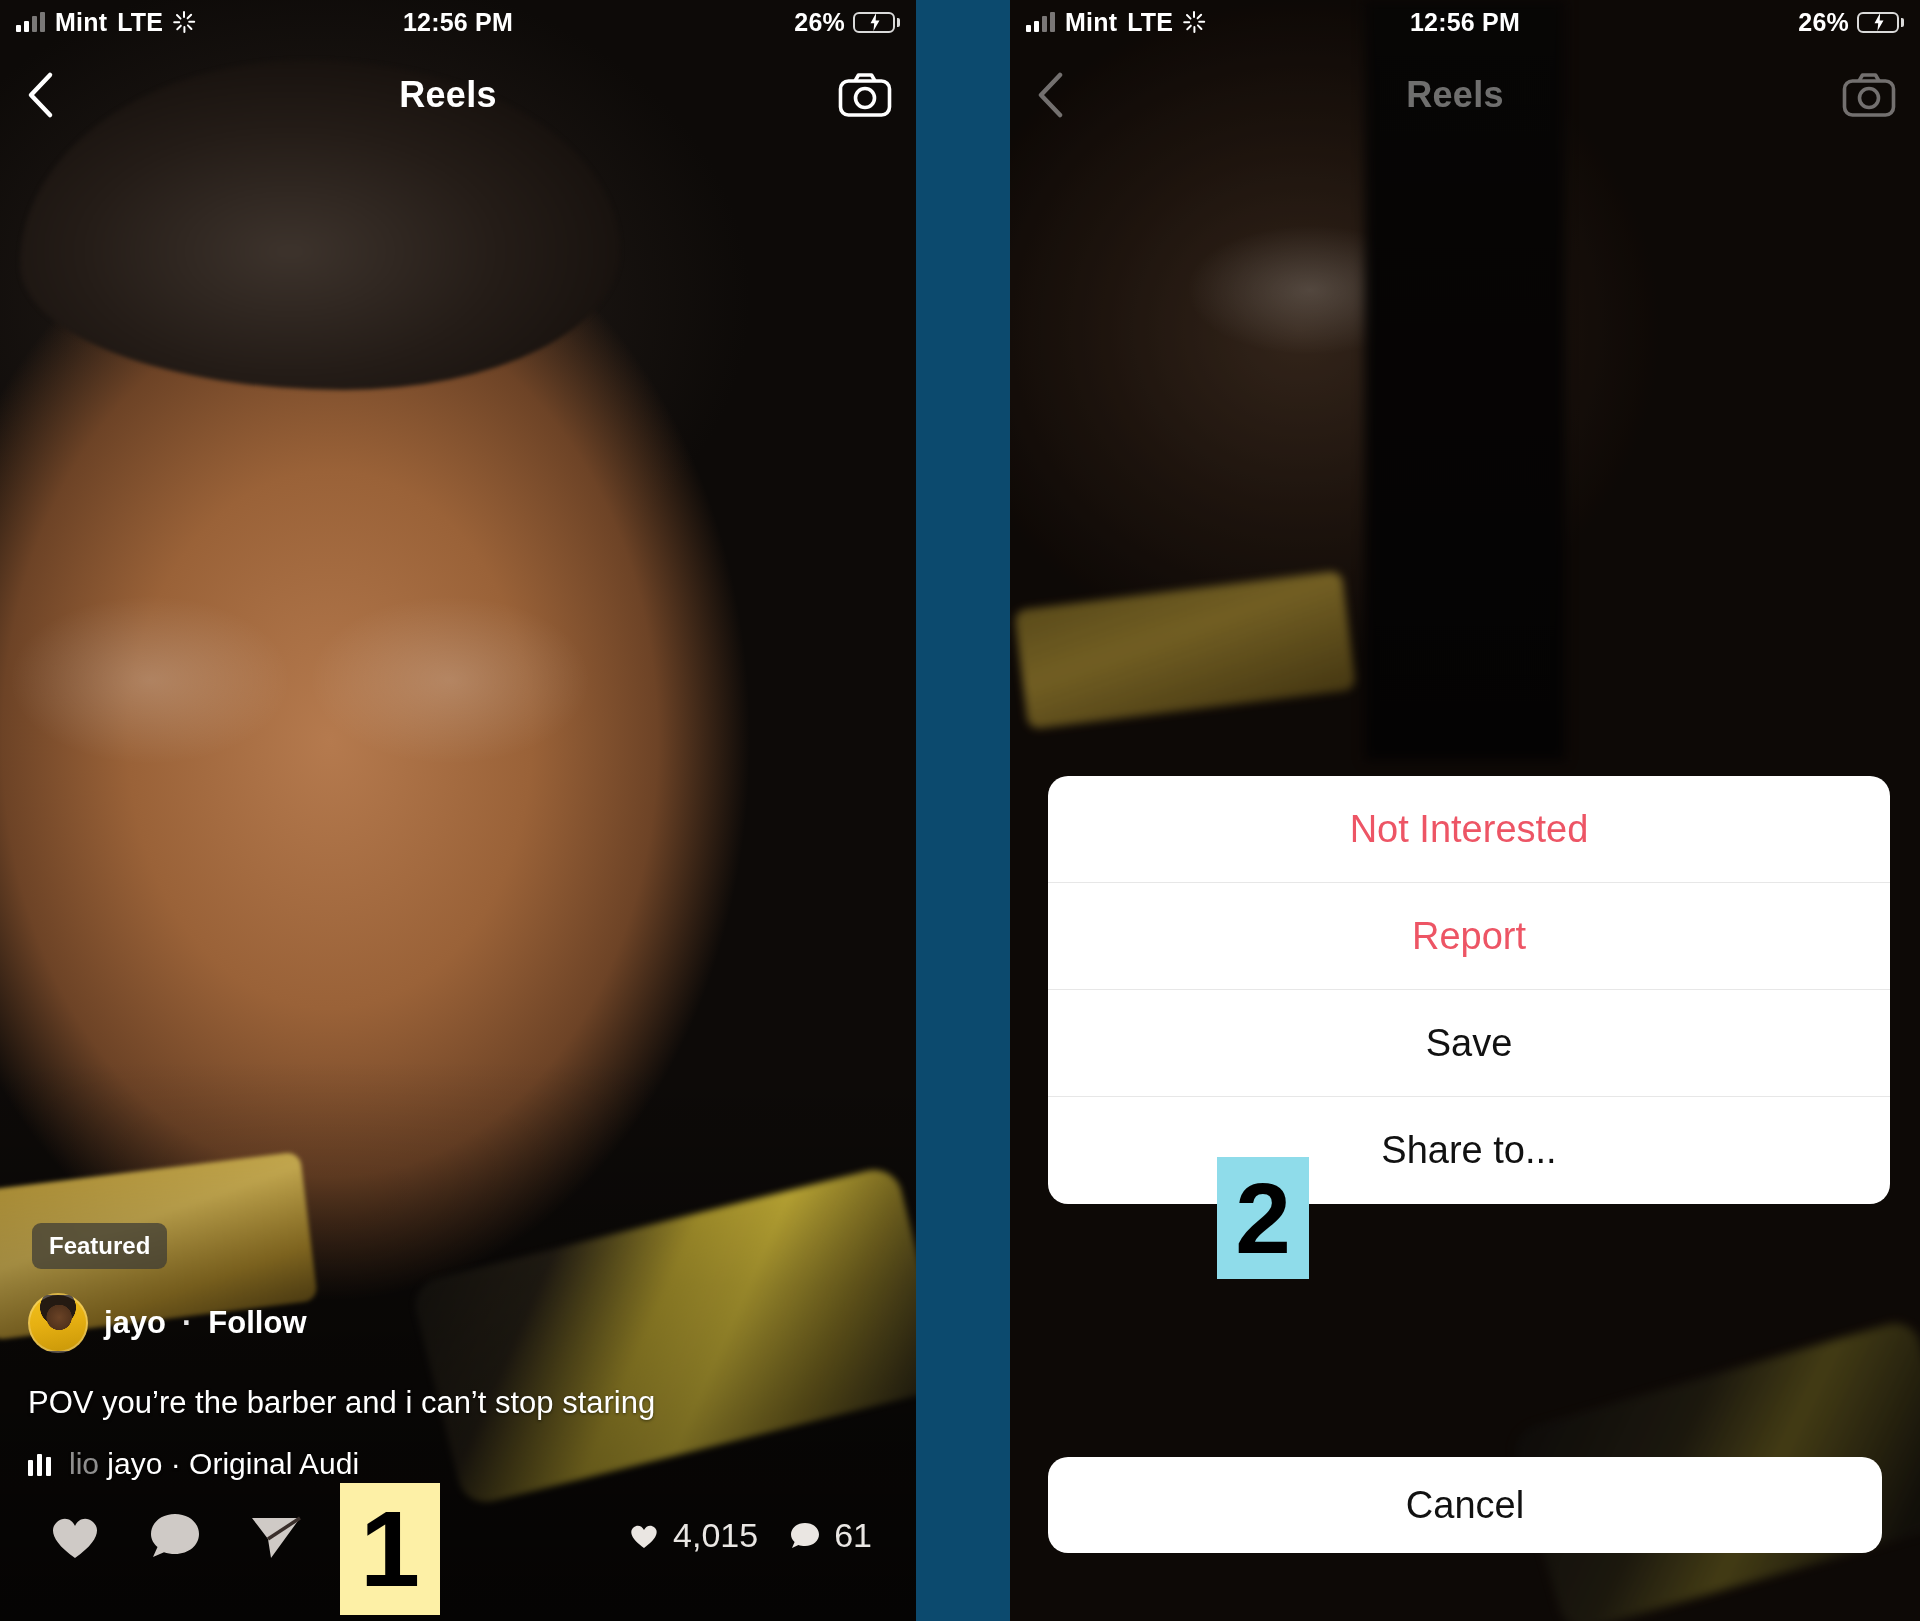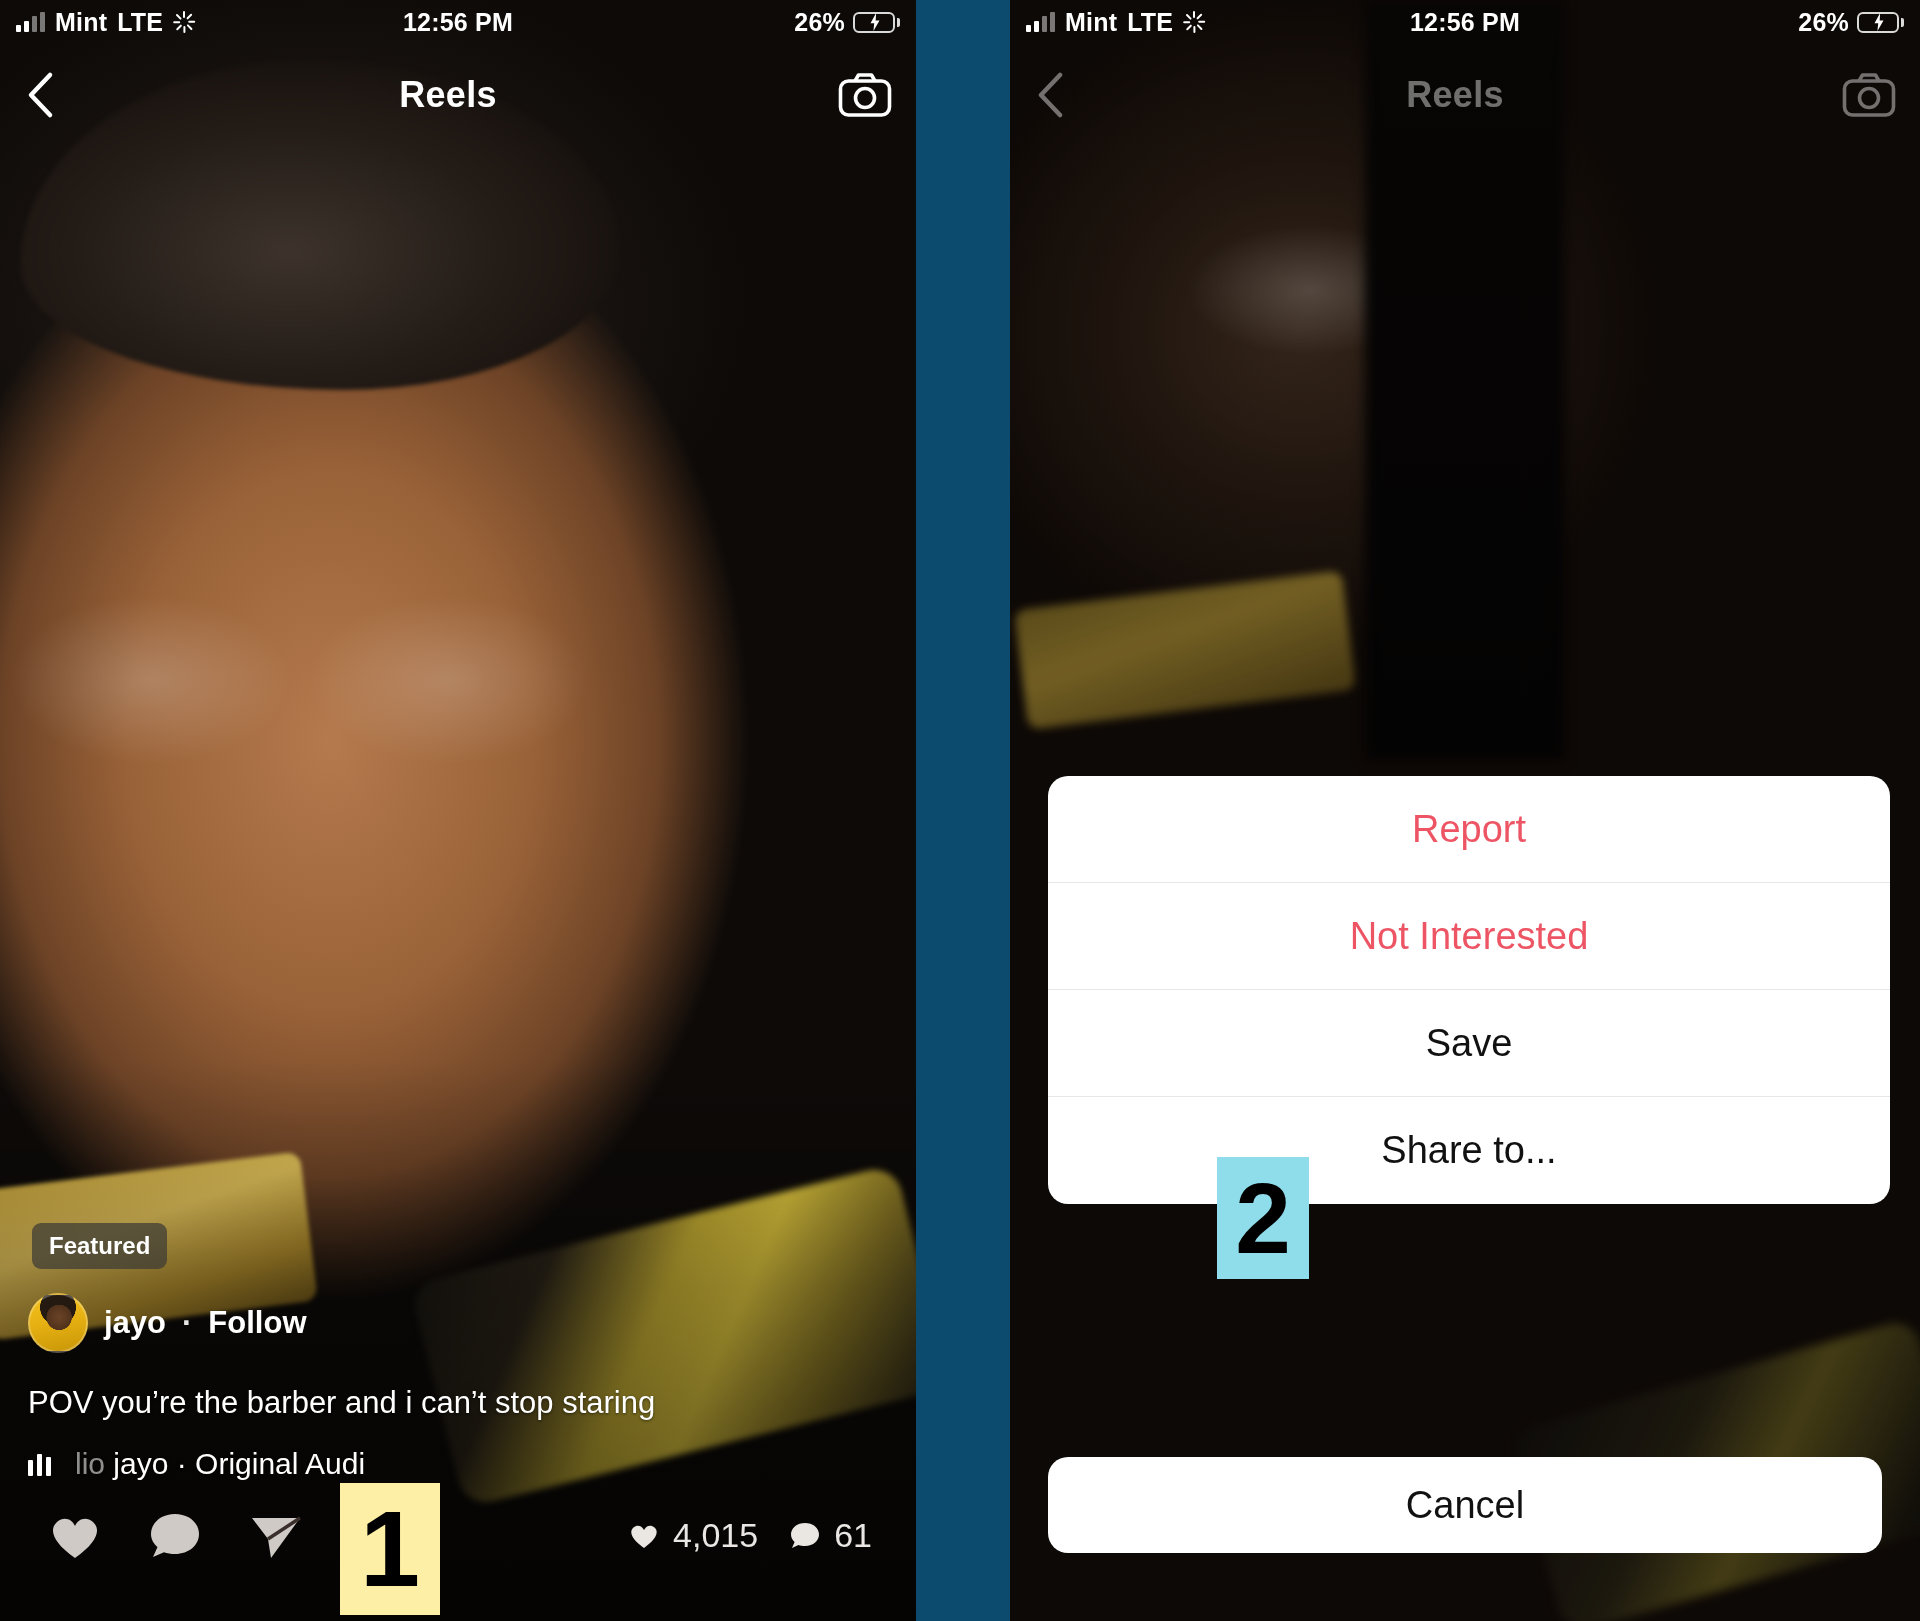--- a/index.html
+++ b/index.html
@@ -417,8 +417,8 @@
     </div>
 
     <div class="sheet">
+      <div class="sheet-item danger">Not Interested</div>
       <div class="sheet-item danger">Report</div>
-      <div class="sheet-item danger">Not Interested</div>
       <div class="sheet-item">Save</div>
       <div class="sheet-item">Share to...</div>
     </div>

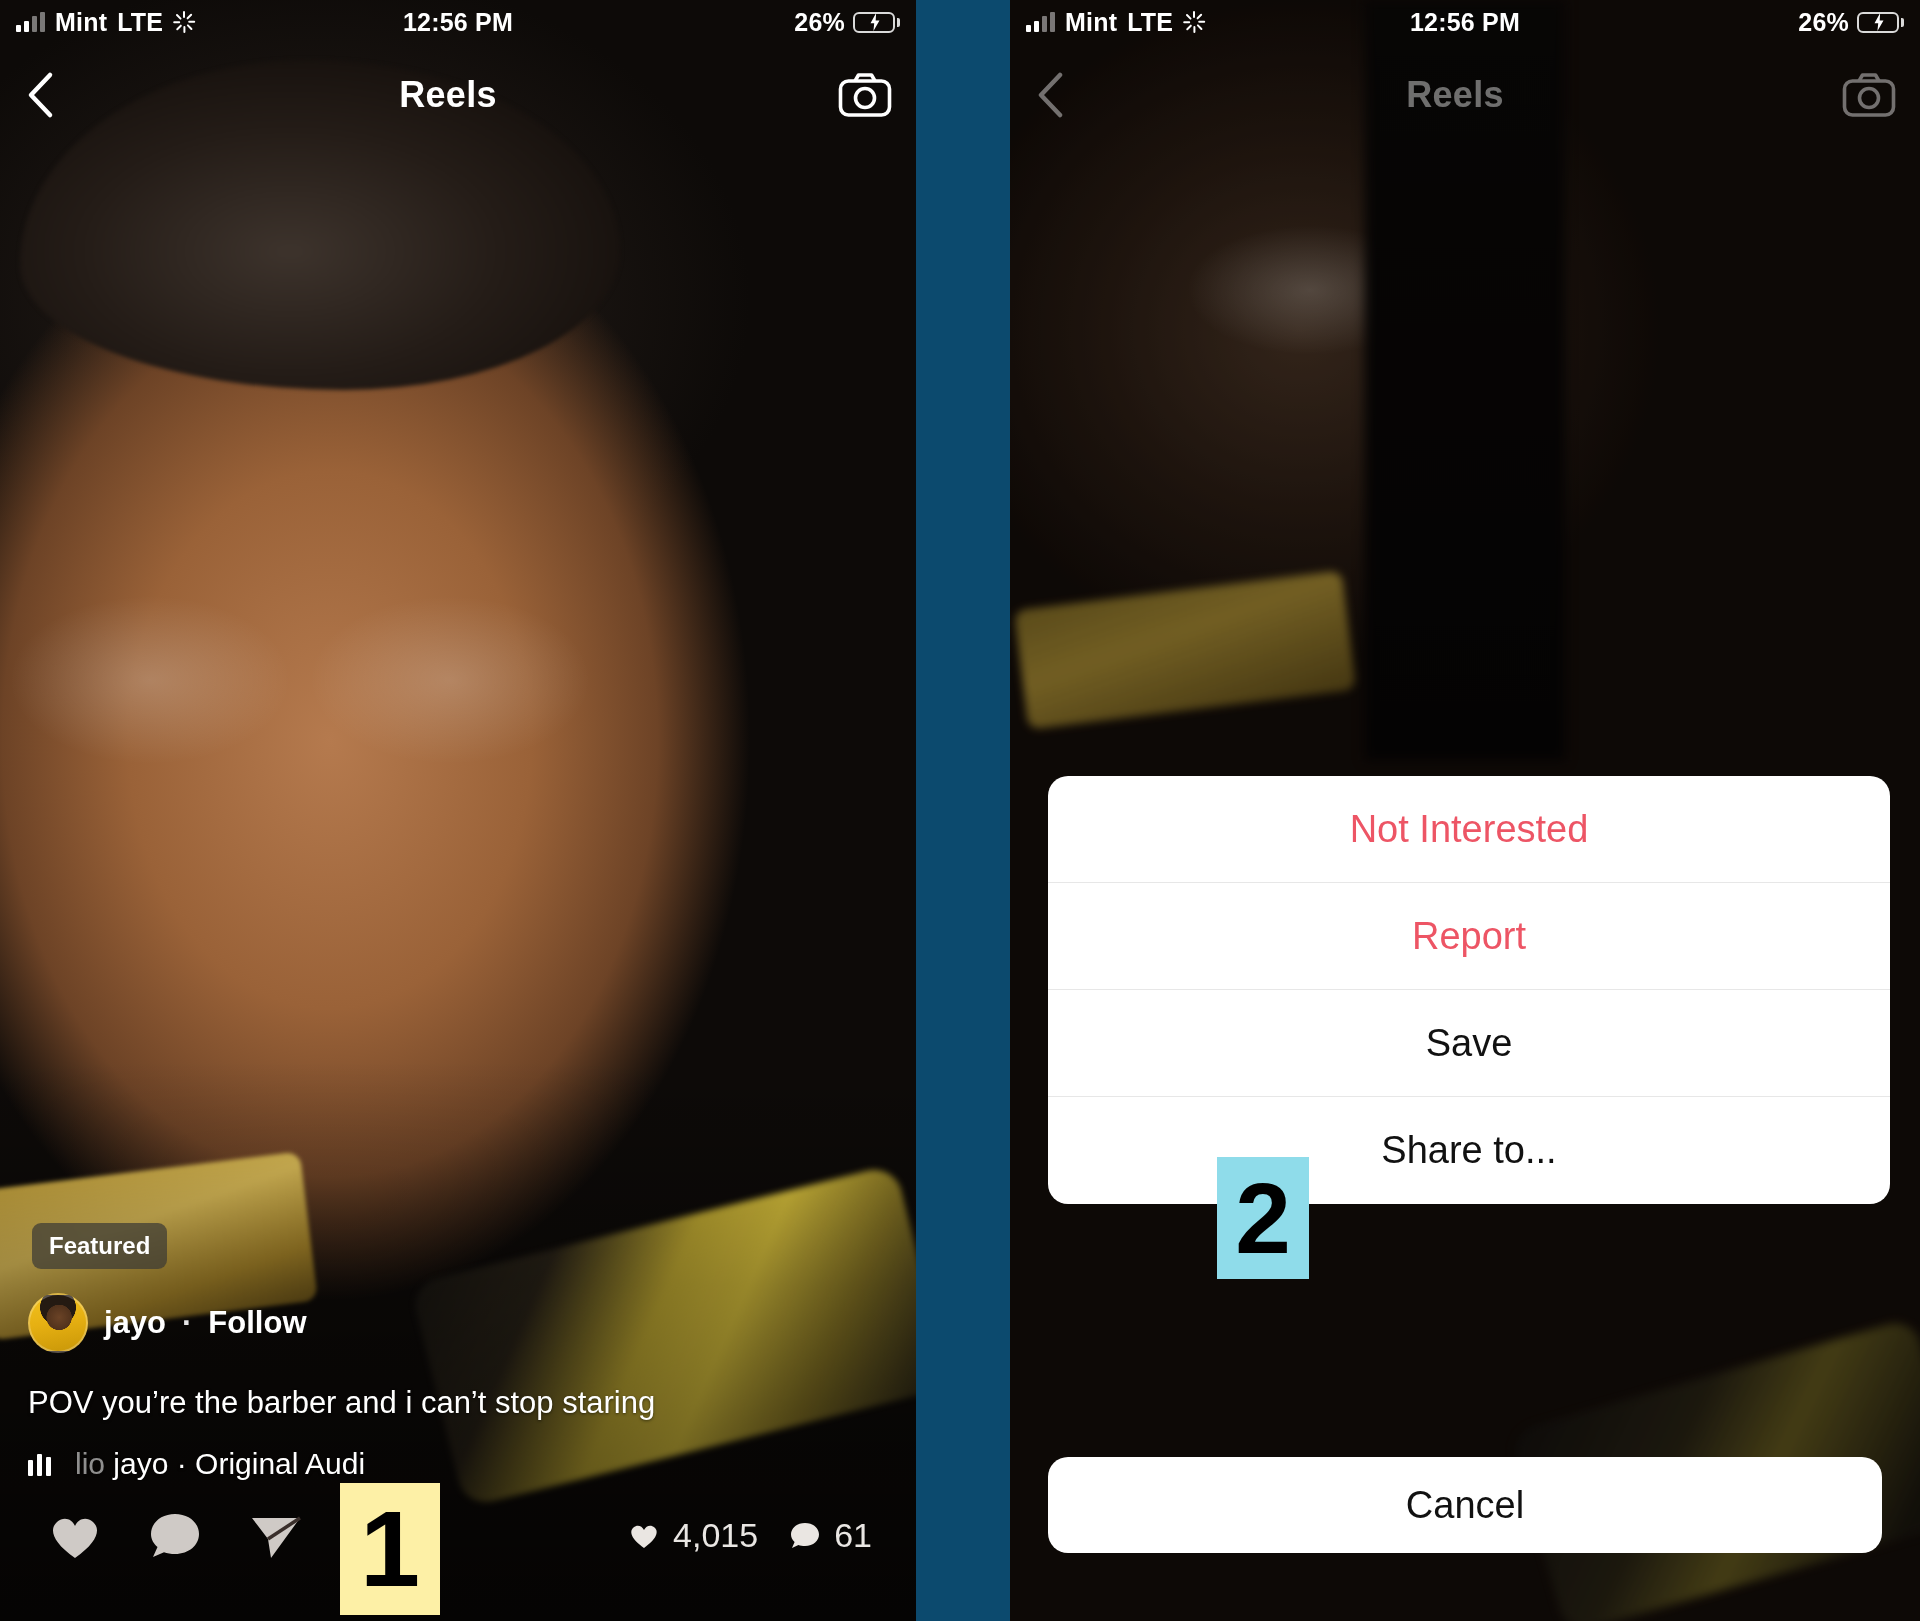--- a/index.html
+++ b/index.html
@@ -160,7 +160,7 @@
   }
   .audiorow {
     position:absolute; left:28px; bottom:140px; z-index:7;
-    display:flex; align-items:center; gap:24px; overflow:hidden; max-width:500px;
+    display:flex; align-items:center; gap:18px; overflow:hidden; max-width:500px;
   }
   .music-bars { display:flex; align-items:flex-end; gap:4px; height:24px; flex:none; }
   .music-bars i { display:block; width:5px; background:#fff; border-radius:1px; }

